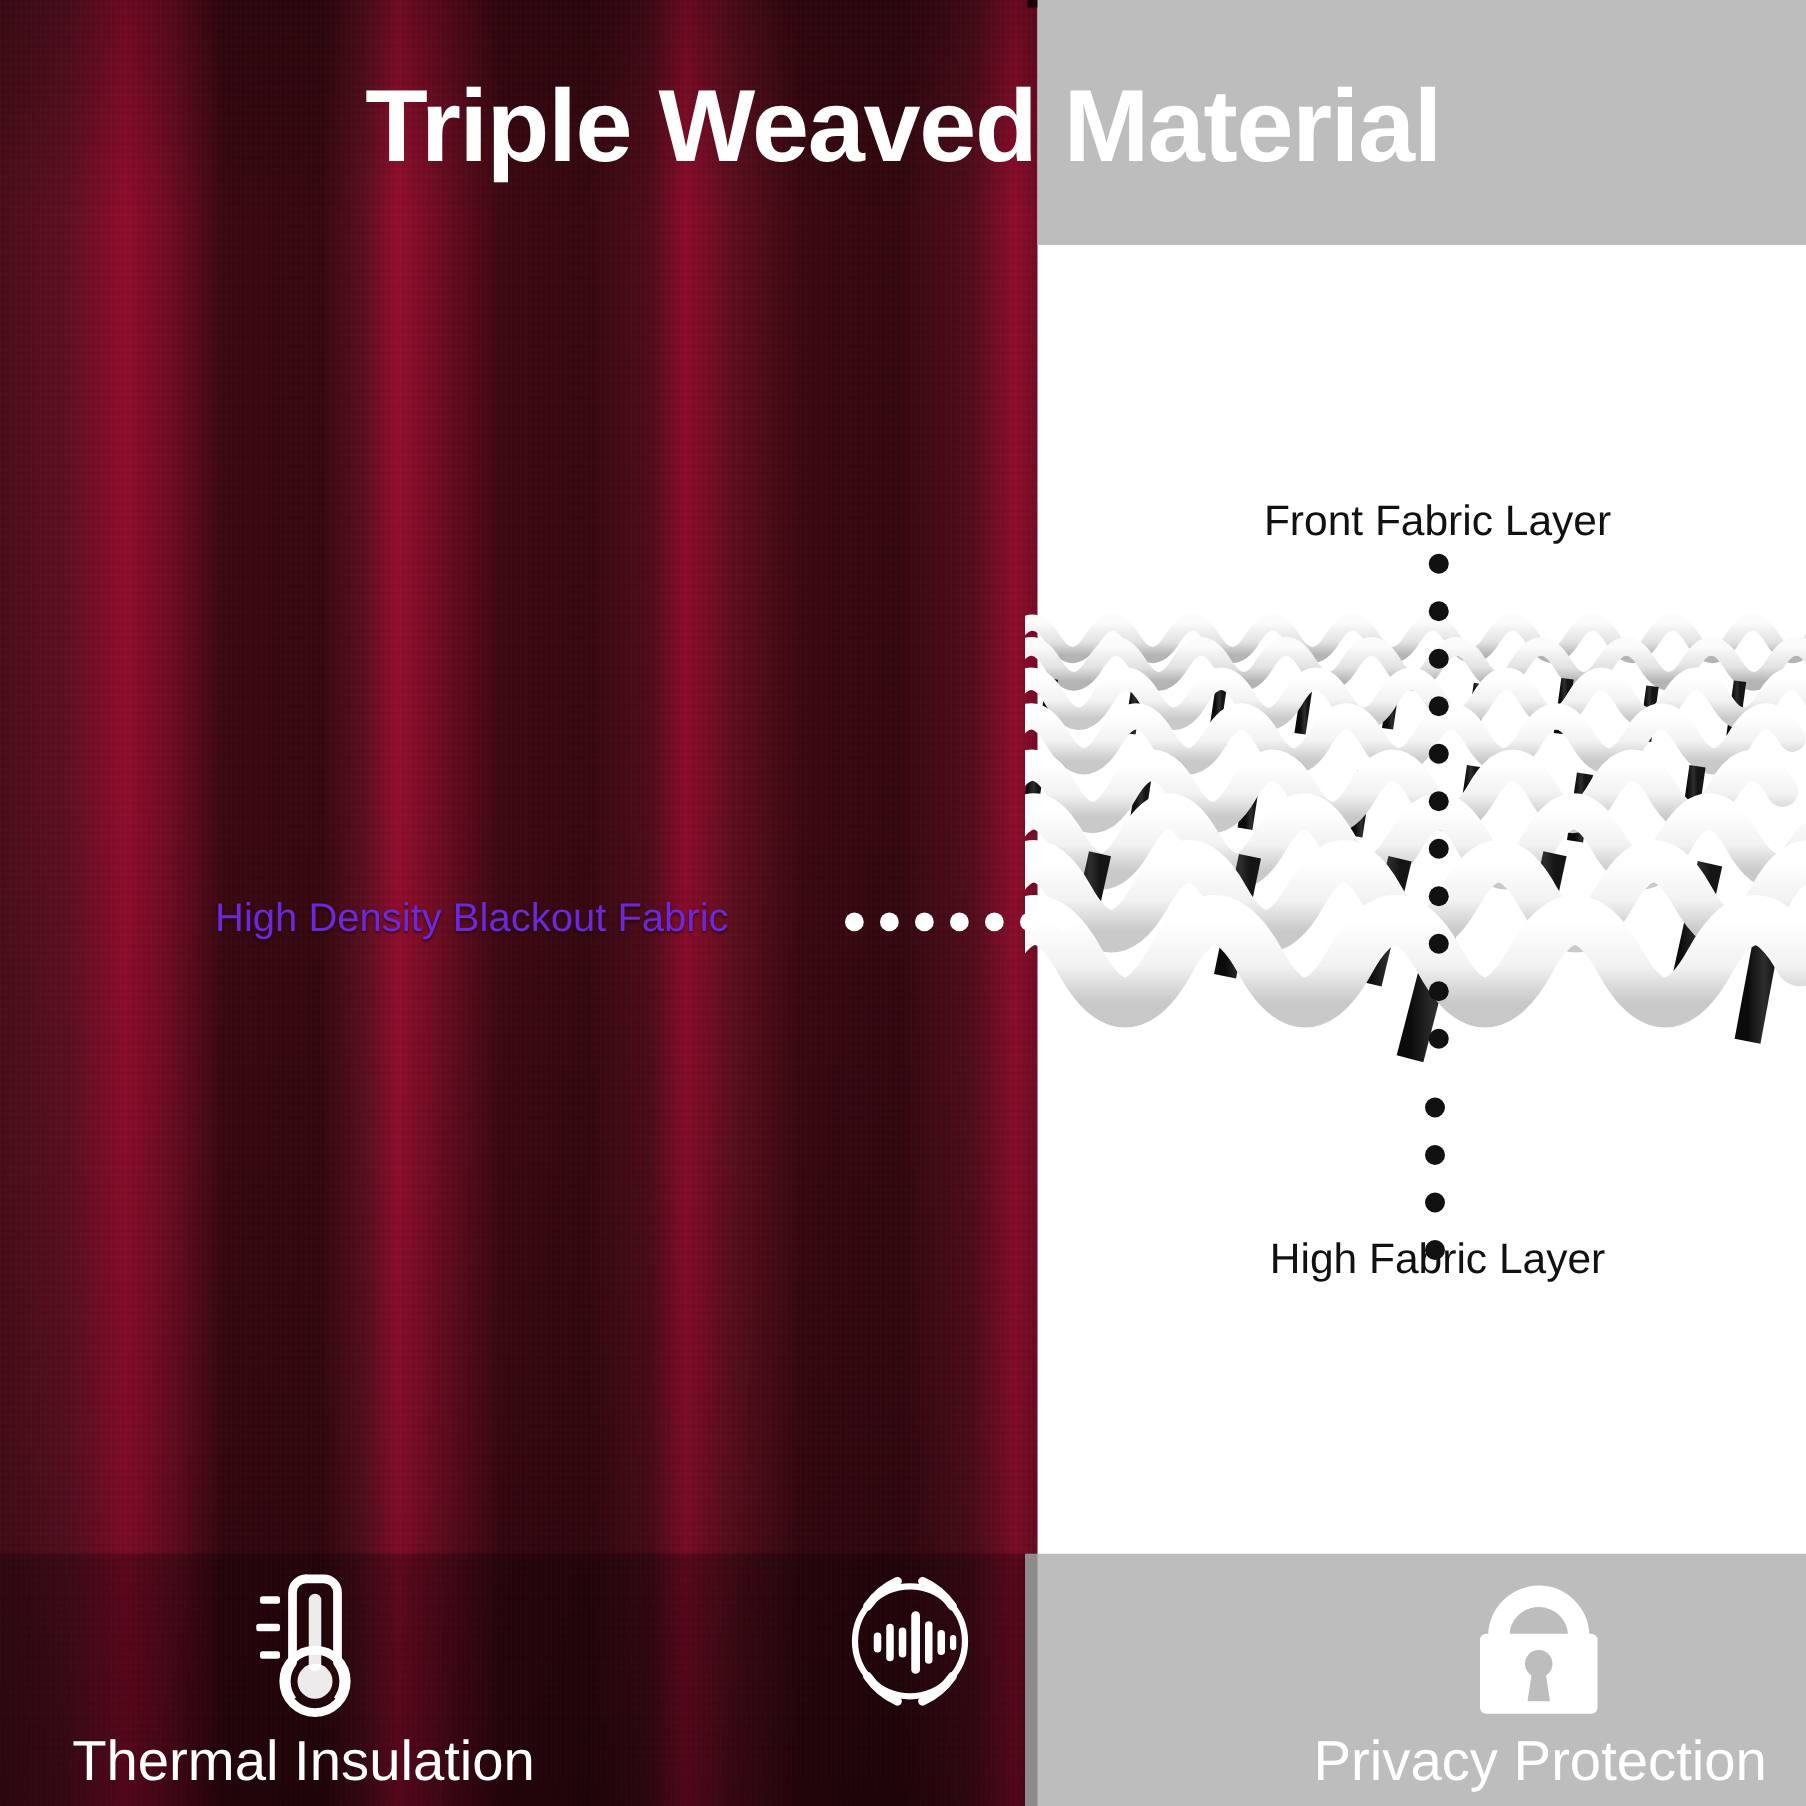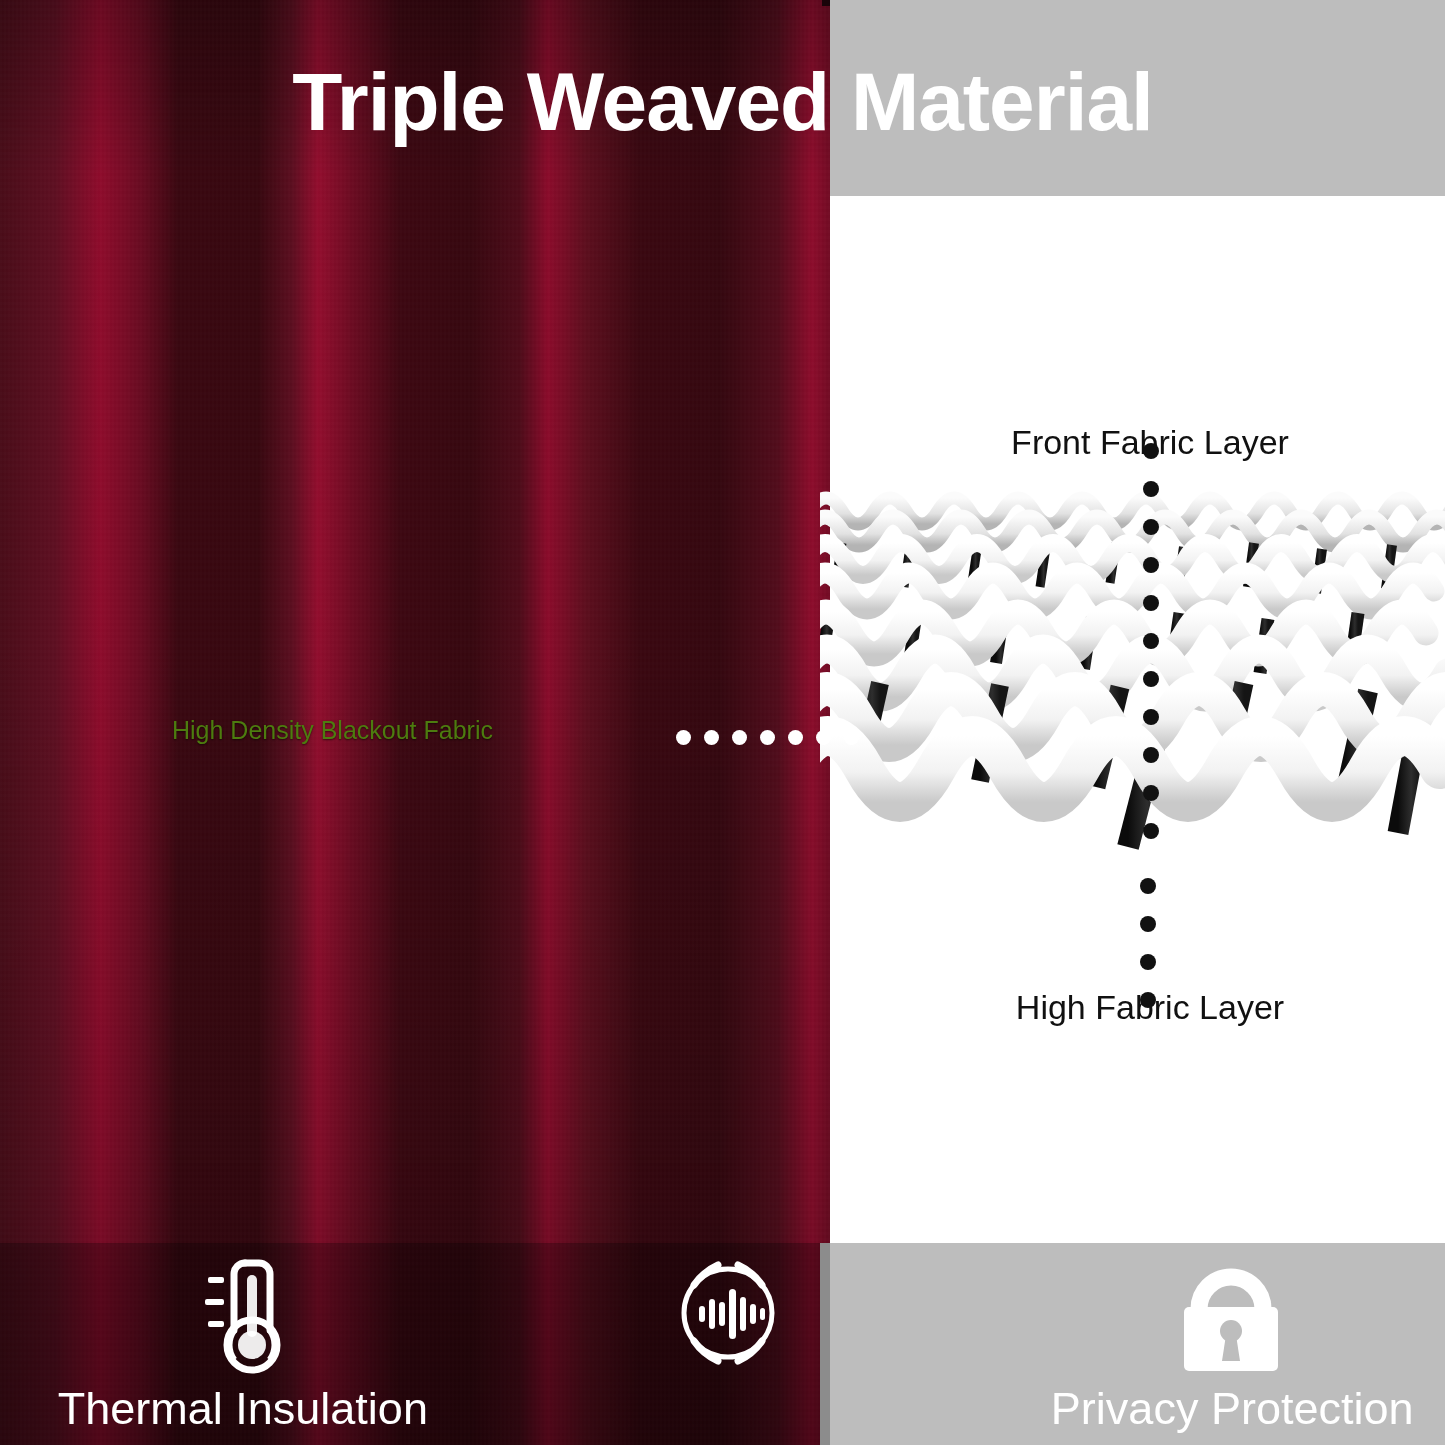--- a/index.html
+++ b/index.html
@@ -77,7 +77,7 @@
   
   .lbl-front{
     position:absolute; left:940px; top:398px; width:420px;
-    font-size:34px; color:#111111; text-align:center; white-space:nowrap;margin-top:25px;
+    font-size:34px; color:#111111; text-align:center; white-space:nowrap;
   }
   .lbl-back{
     position:absolute; left:940px; top:988px; width:420px;

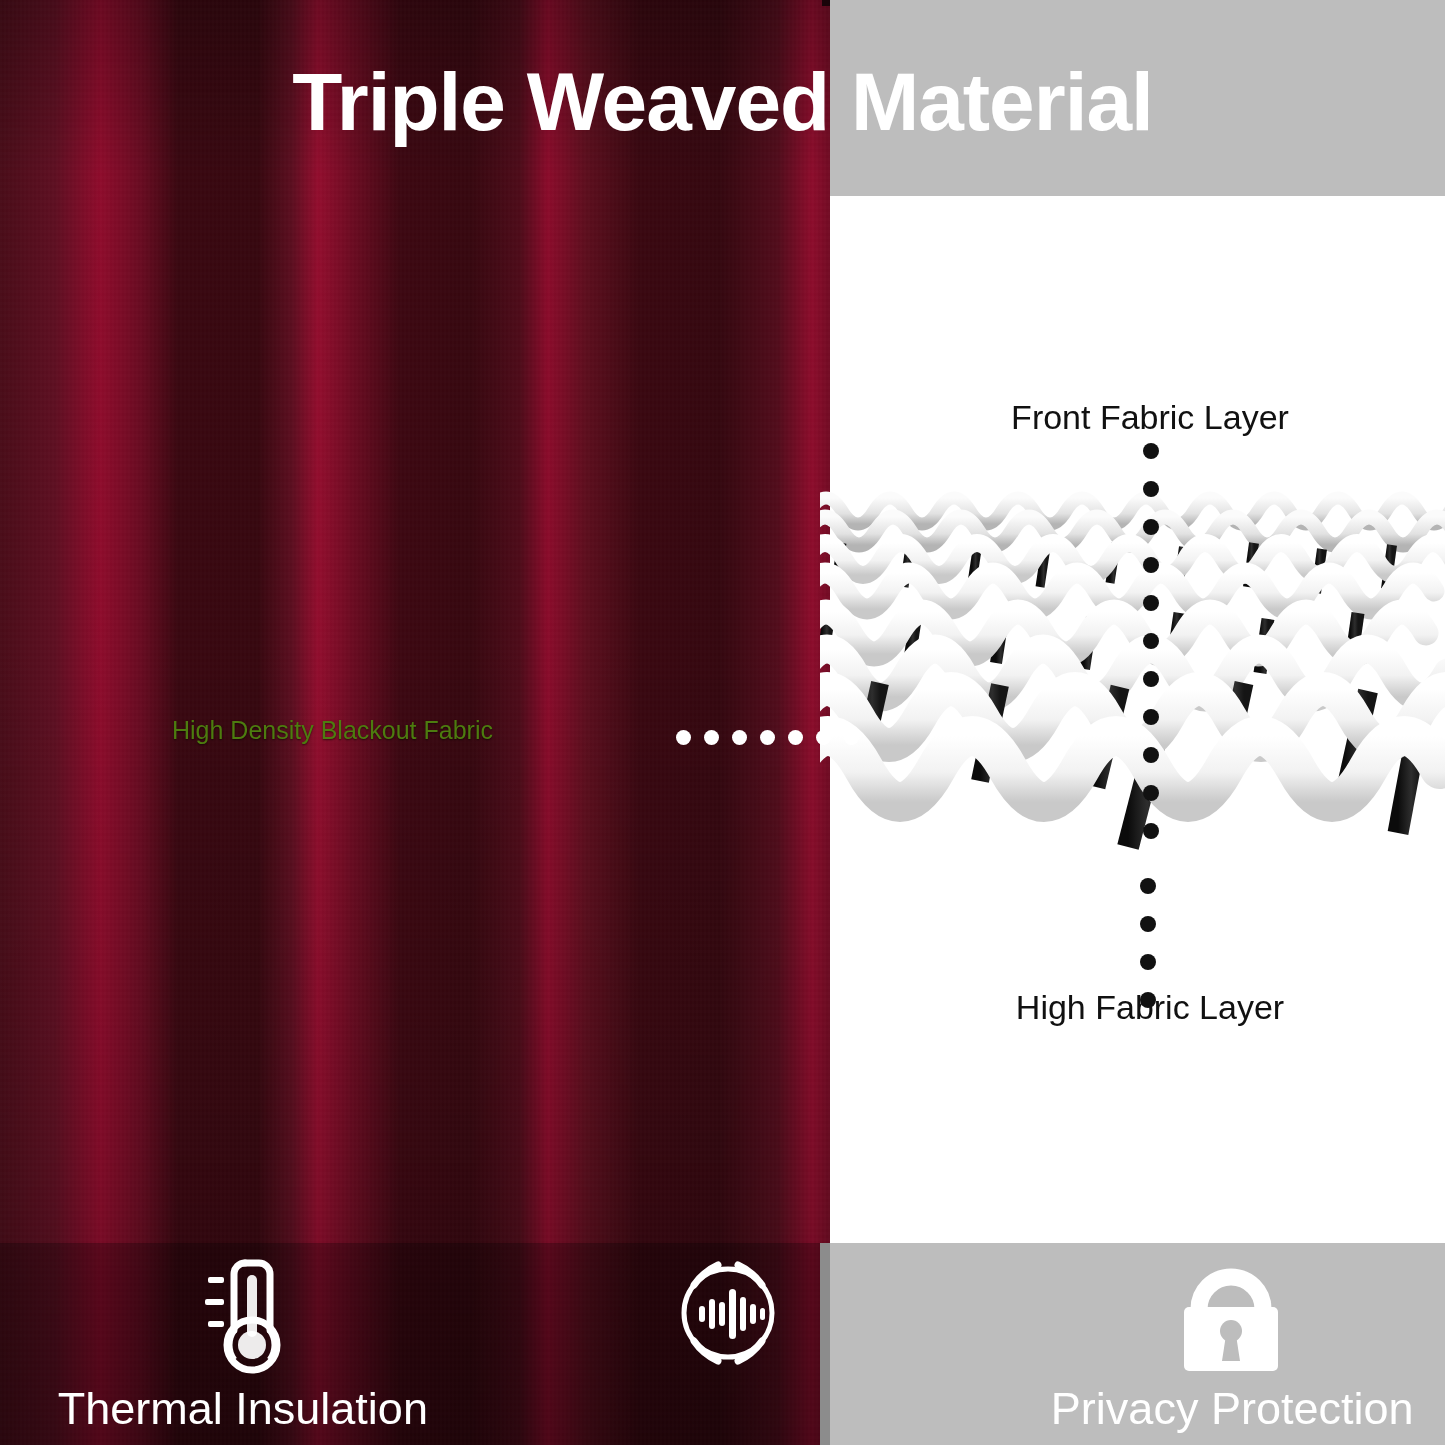--- a/index.html
+++ b/index.html
@@ -85,7 +85,7 @@
   }
   .lbl-blackout{
     position:absolute; left:172px; top:716px;
-    font-size:25px; color:#4d7c0f; white-space:nowrap;
+    font-size:32px; color:#6d28d9; white-space:nowrap;
     text-shadow:0 1px 2px rgba(0,0,0,.55);
   }
 

